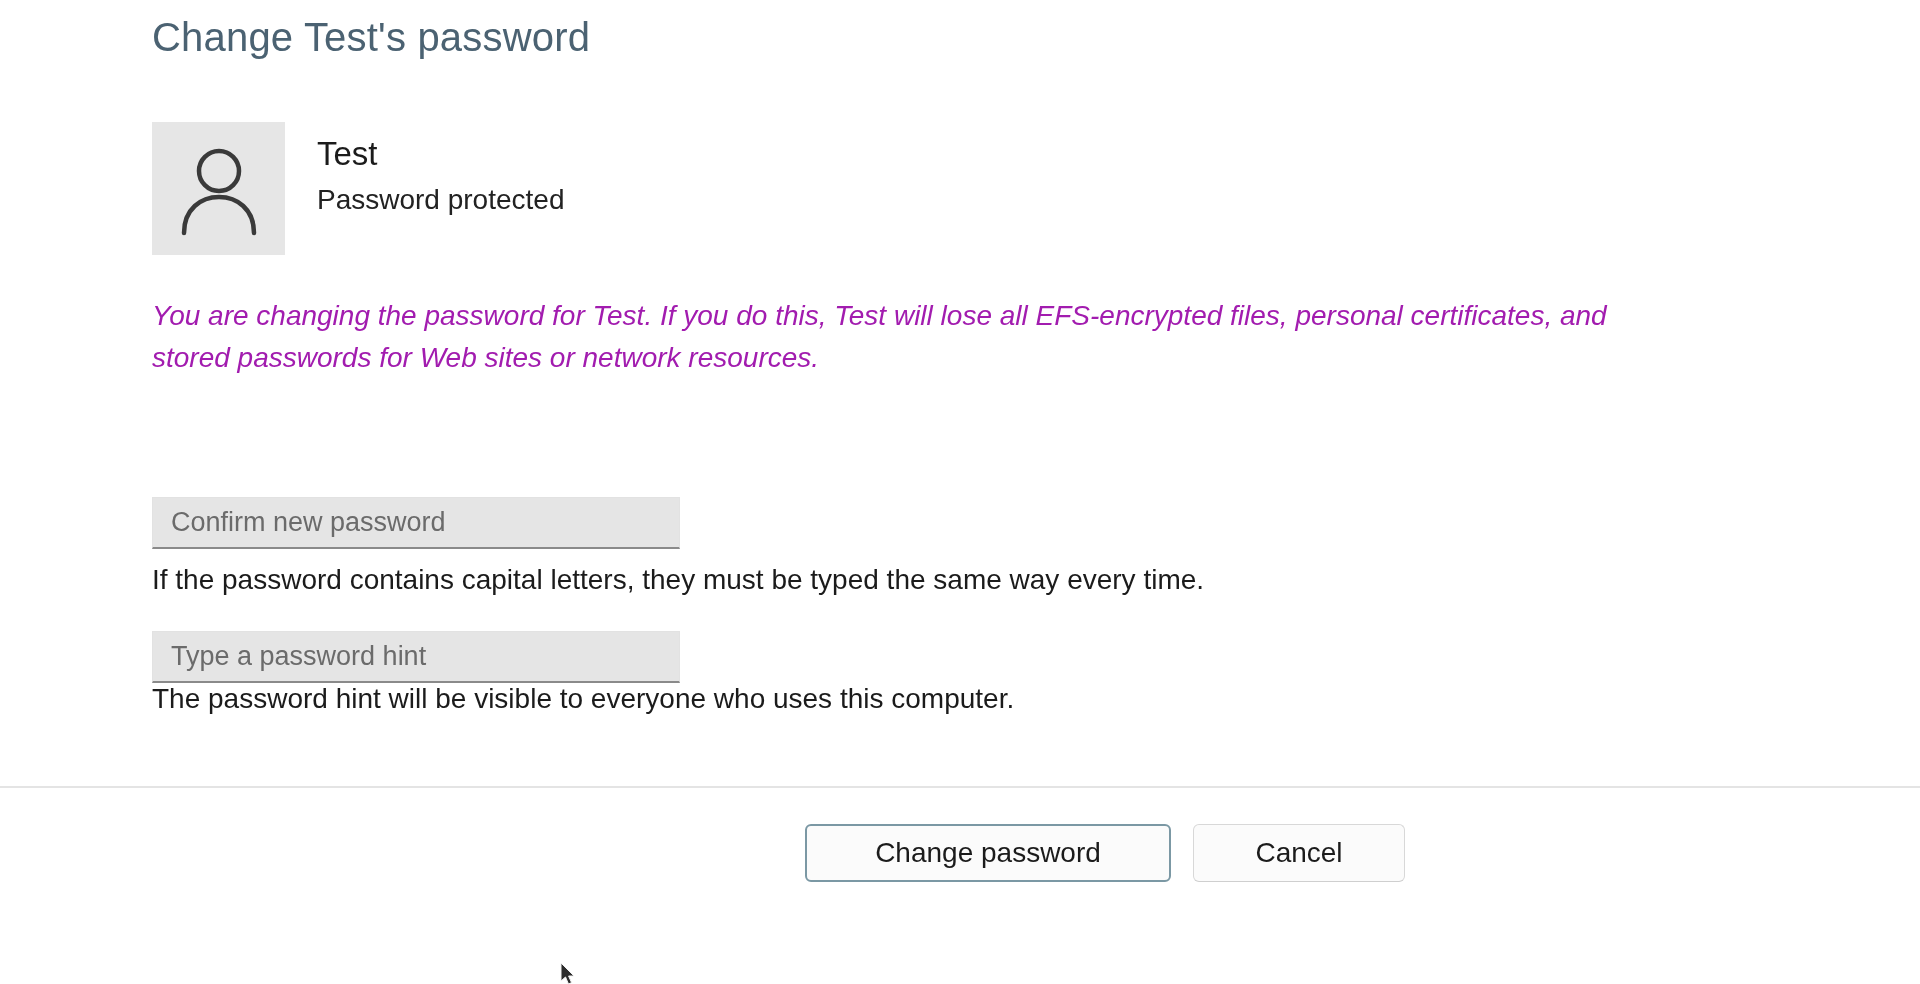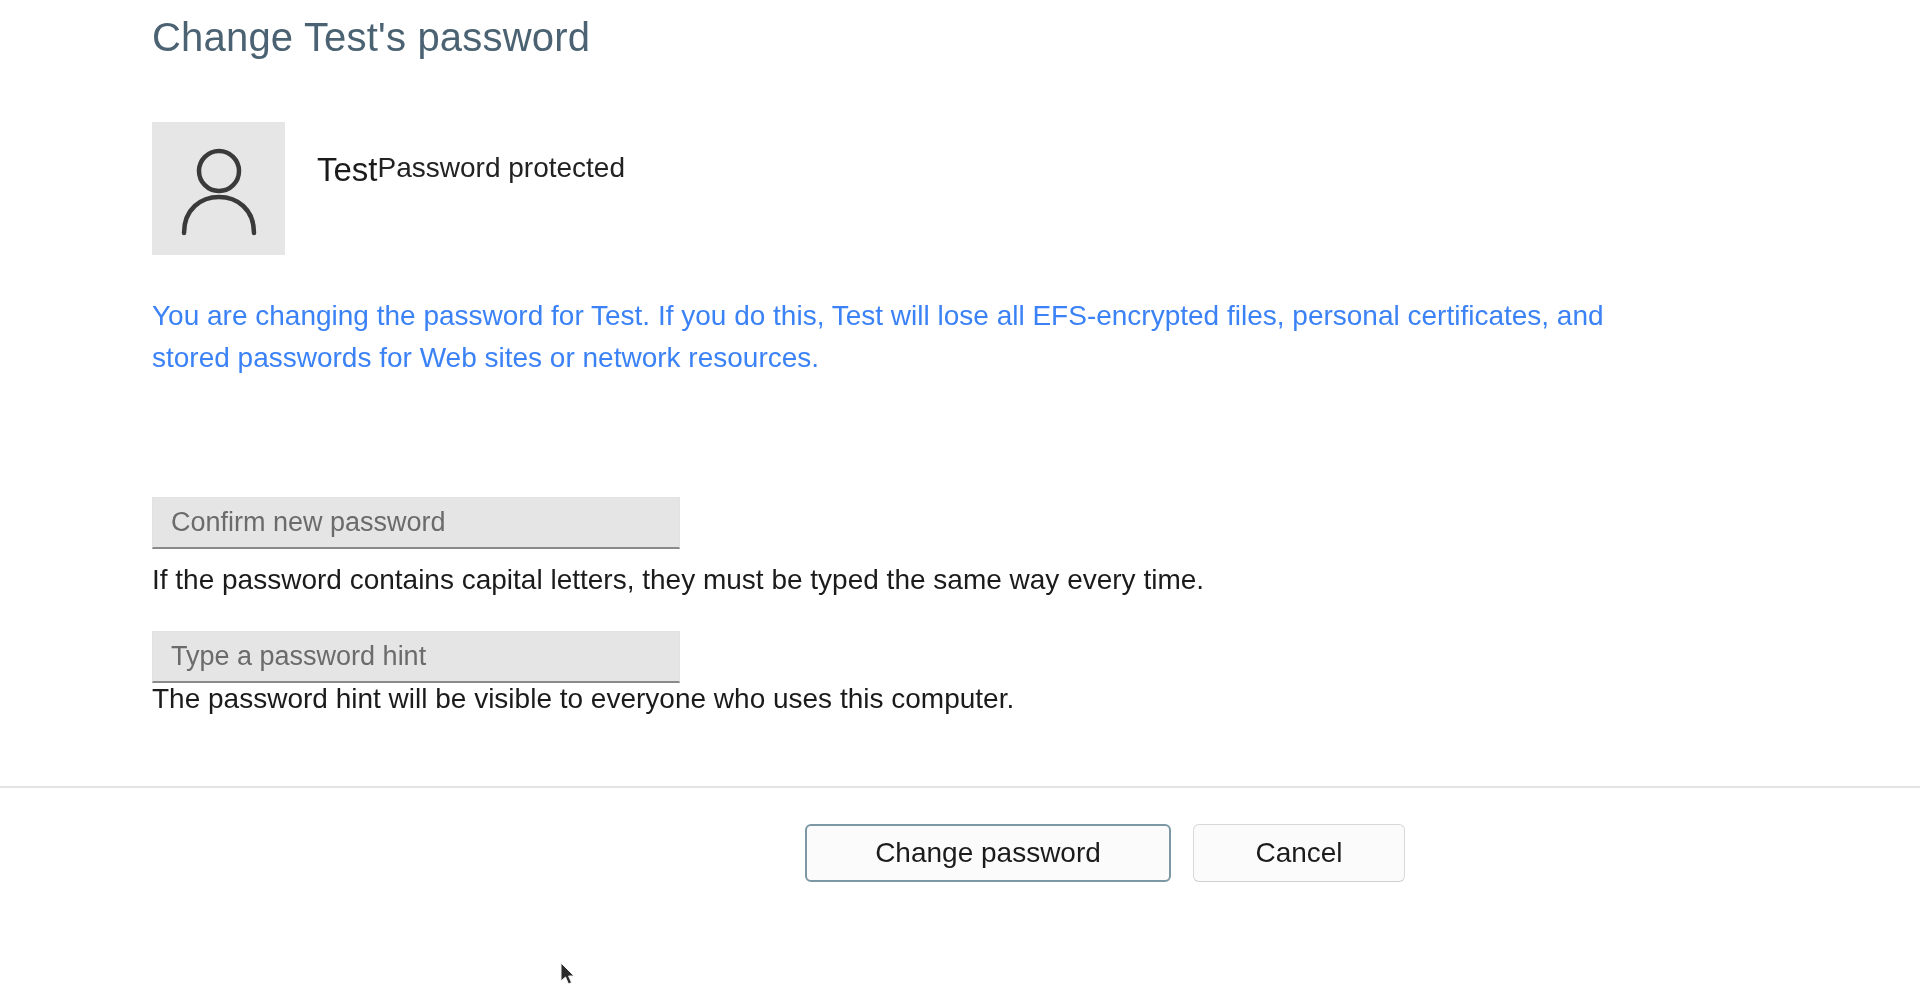--- a/index.html
+++ b/index.html
@@ -56,9 +56,9 @@
   .avatar svg { display: block; }
   .account-text {
     margin-left: 32px;
-    margin-top: 24px;
-    display: flex;
-    flex-direction: row;
+    margin-top: 8px;
+    display: flex;
+    flex-direction: column;
   }
   .account-name {
     font-size: 33px;

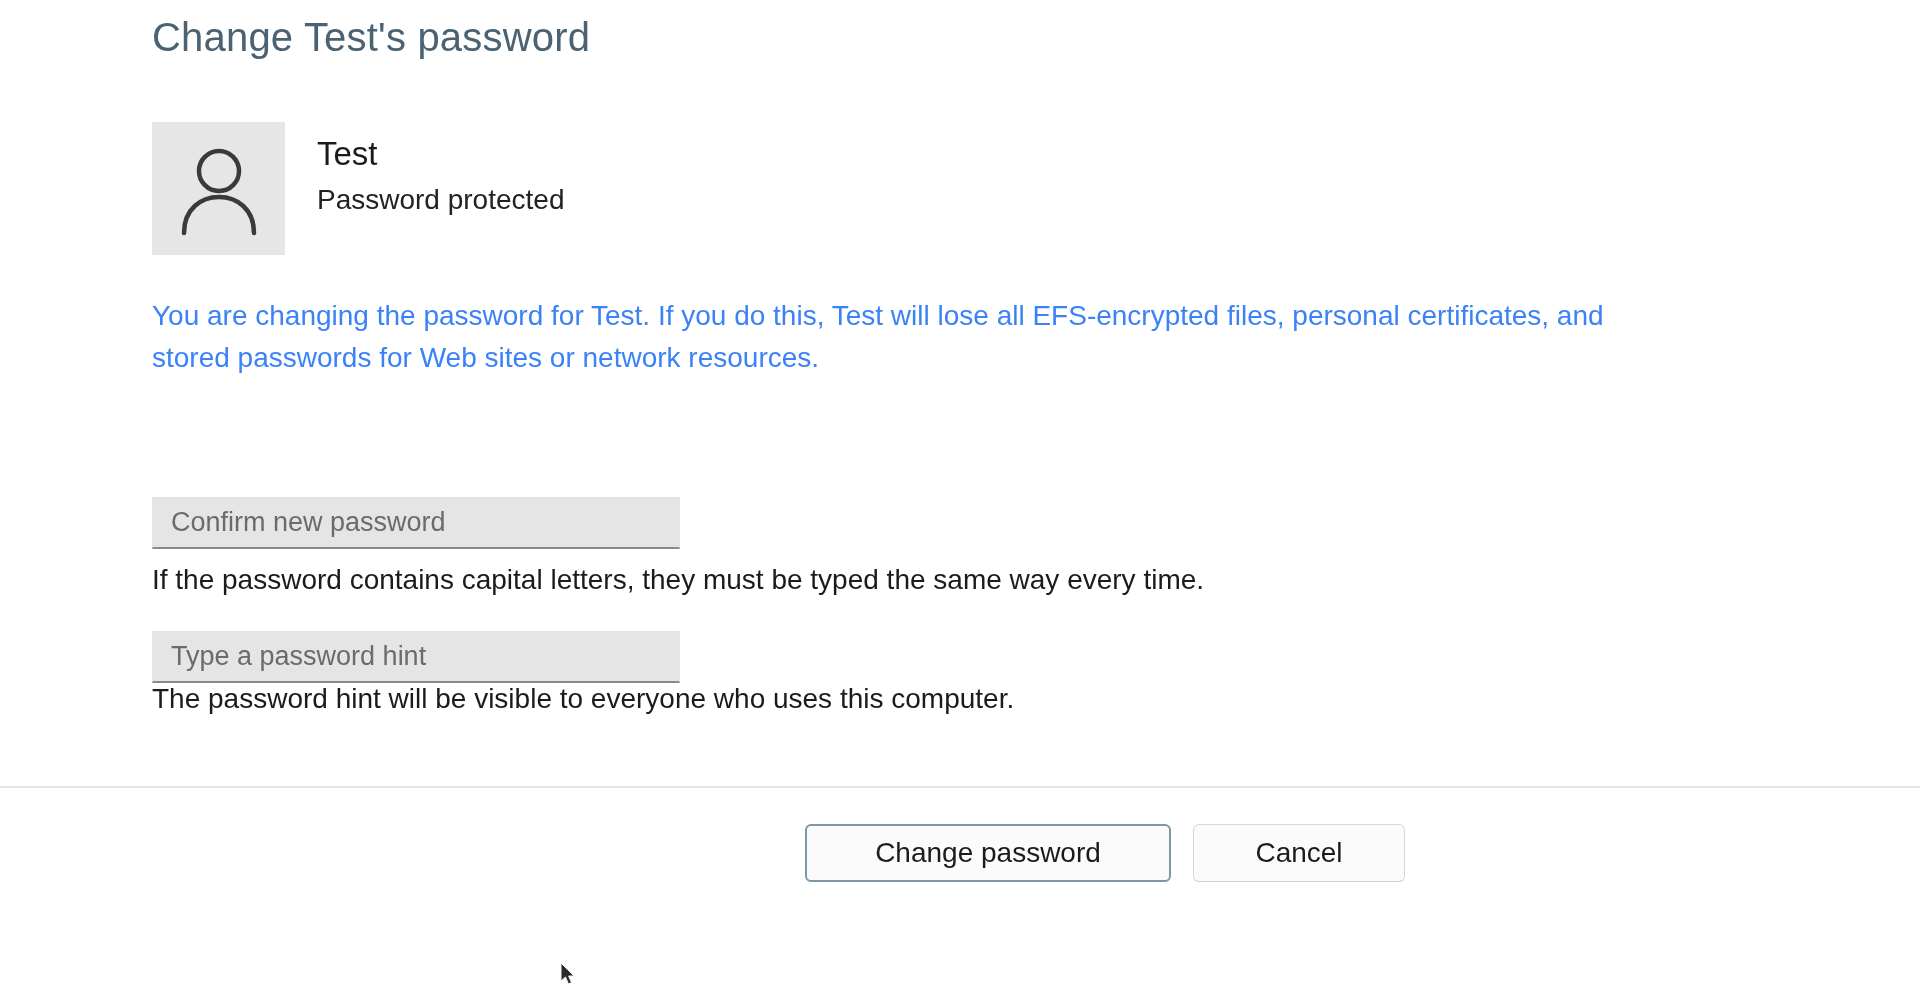--- a/index.html
+++ b/index.html
@@ -84,7 +84,8 @@
     width: 1520px;
     font-size: 28px;
     line-height: 42px;
-    color: #3b82f6;
+    color: #a21caf;
+    font-style: italic;
   }
 
   

